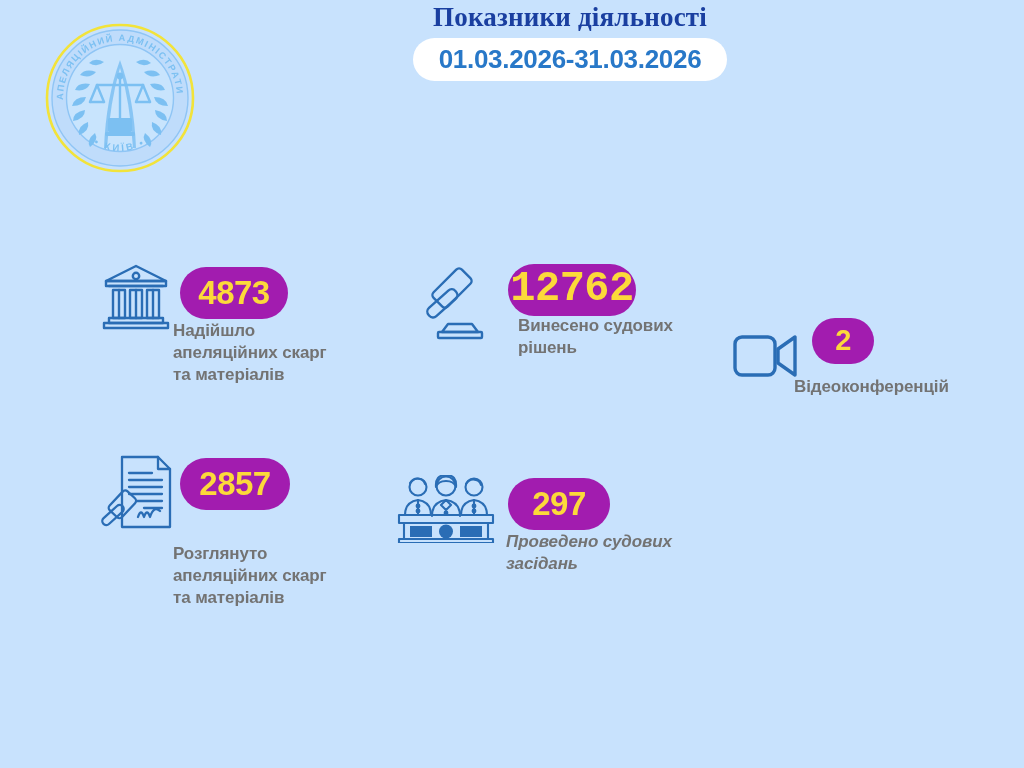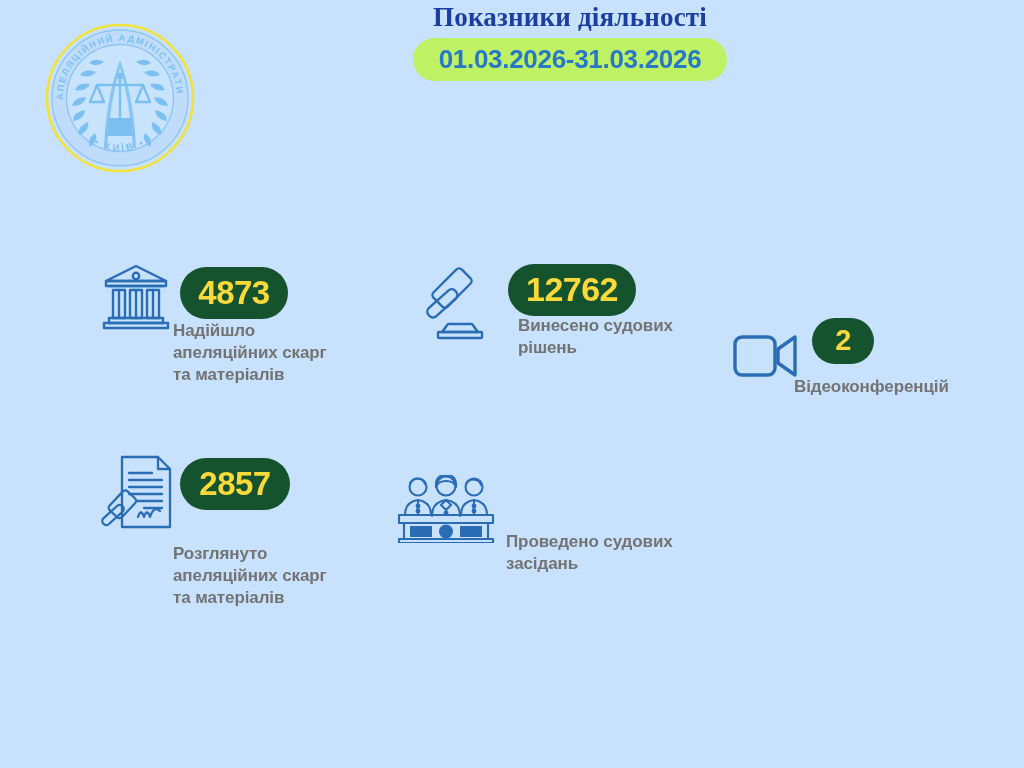--- a/index.html
+++ b/index.html
@@ -47,7 +47,7 @@
   .date-badge {
     display: inline-block;
     margin-top: 4px;
-    background: #bef264;
+    background: #ffffff;
     color: #2878c8;
     font-family: "Liberation Sans", "DejaVu Sans", sans-serif;
     font-weight: bold;

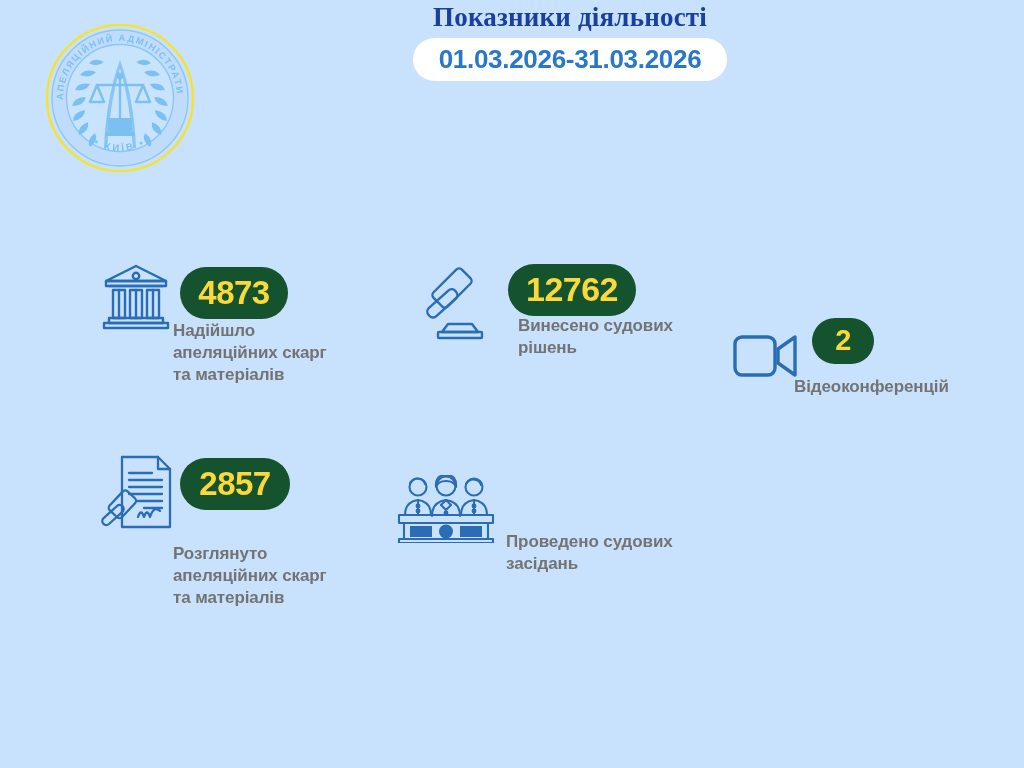--- a/index.html
+++ b/index.html
@@ -71,7 +71,7 @@
 
   .pill {
     position: absolute;
-    background: #14532d;
+    background: #a21caf;
     color: #fcd93a;
     font-family: "Liberation Sans", "DejaVu Sans", sans-serif;
     font-weight: bold;

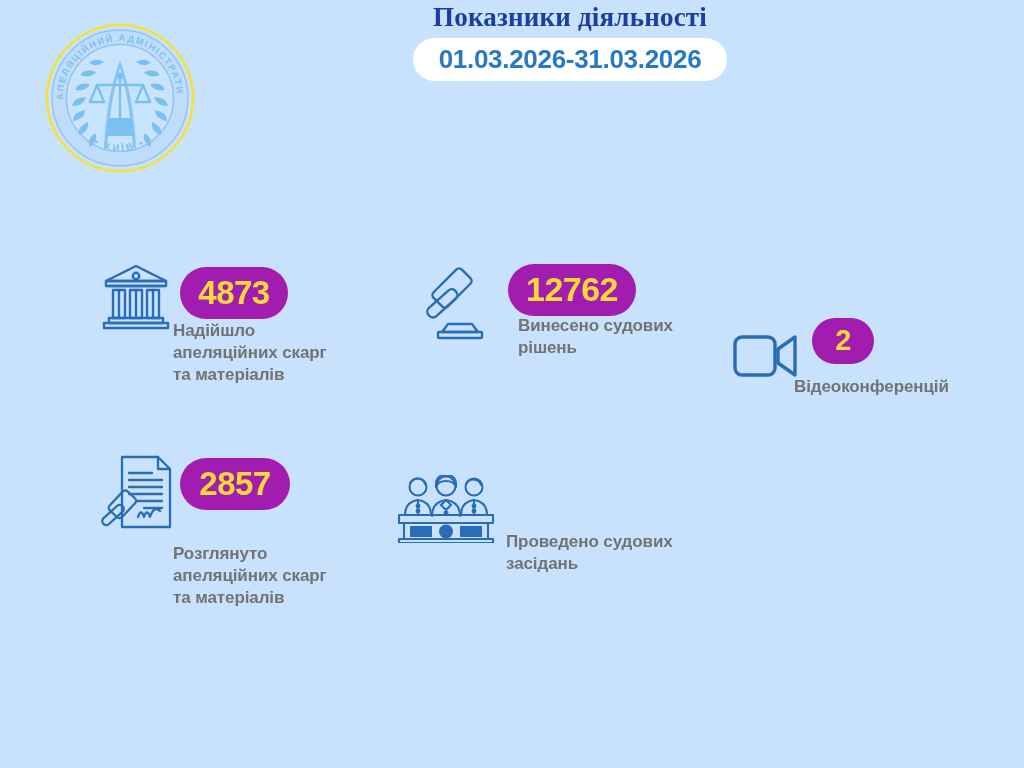--- a/index.html
+++ b/index.html
@@ -98,7 +98,7 @@
   #stat-incoming .stat-label { left: 73px; top: 58px; }
 
   #stat-decisions  { left: 420px; top: 262px; width: 300px; height: 130px; }
-  #stat-decisions .pill { left: 88px; top: 2px; width: 128px; font-size: 34px; line-height: 33px; padding: 9px 0 10px 0; }
+  #stat-decisions .pill { left: 88px; top: 2px; width: 128px; font-size: 42px; line-height: 33px; padding: 9px 0 10px 0; font-family: Liberation Mono, monospace; }
   #stat-decisions .stat-label { left: 98px; top: 53px; }
 
   #stat-videoconf  { left: 732px; top: 318px; width: 290px; height: 90px; }

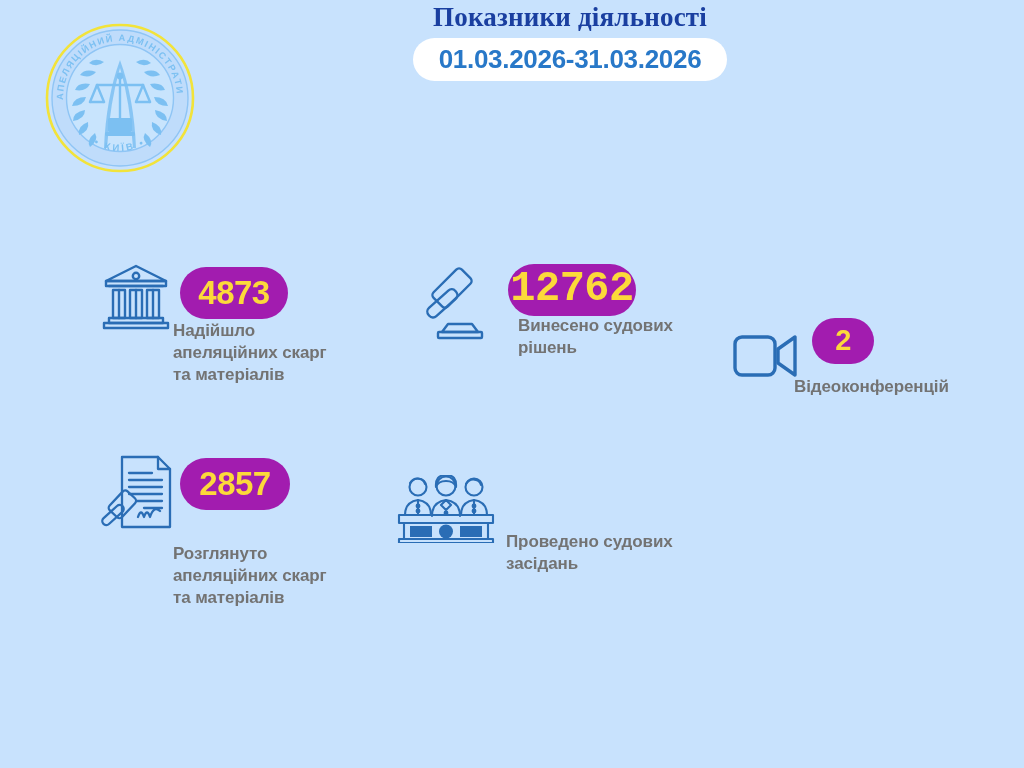--- a/index.html
+++ b/index.html
@@ -291,6 +291,7 @@
       <rect x="64" y="51" width="22" height="11" fill="#2a6db5" stroke="none"></rect>
     </svg>
   </span>
+  <div class="pill">297</div>
   <div class="stat-label">Проведено судових
 засідань</div>
 </div>

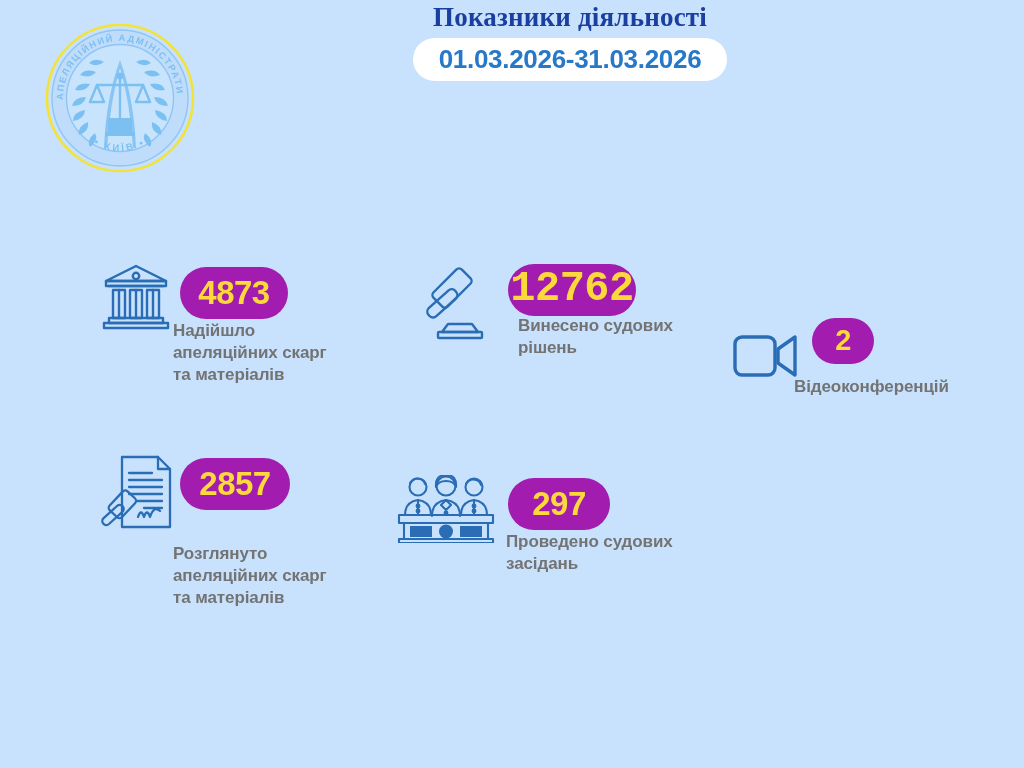--- a/index.html
+++ b/index.html
@@ -111,7 +111,7 @@
 
   #stat-hearings   { left: 396px; top: 475px; width: 330px; height: 130px; }
   #stat-hearings .pill  { left: 112px; top: 3px; width: 102px; font-size: 33px; line-height: 33px; padding: 9px 0 10px 0; }
-  #stat-hearings .stat-label { left: 110px; top: 56px; }
+  #stat-hearings .stat-label { left: 110px; top: 56px; font-style: italic; }
 </style>
 </head>
 <body>

